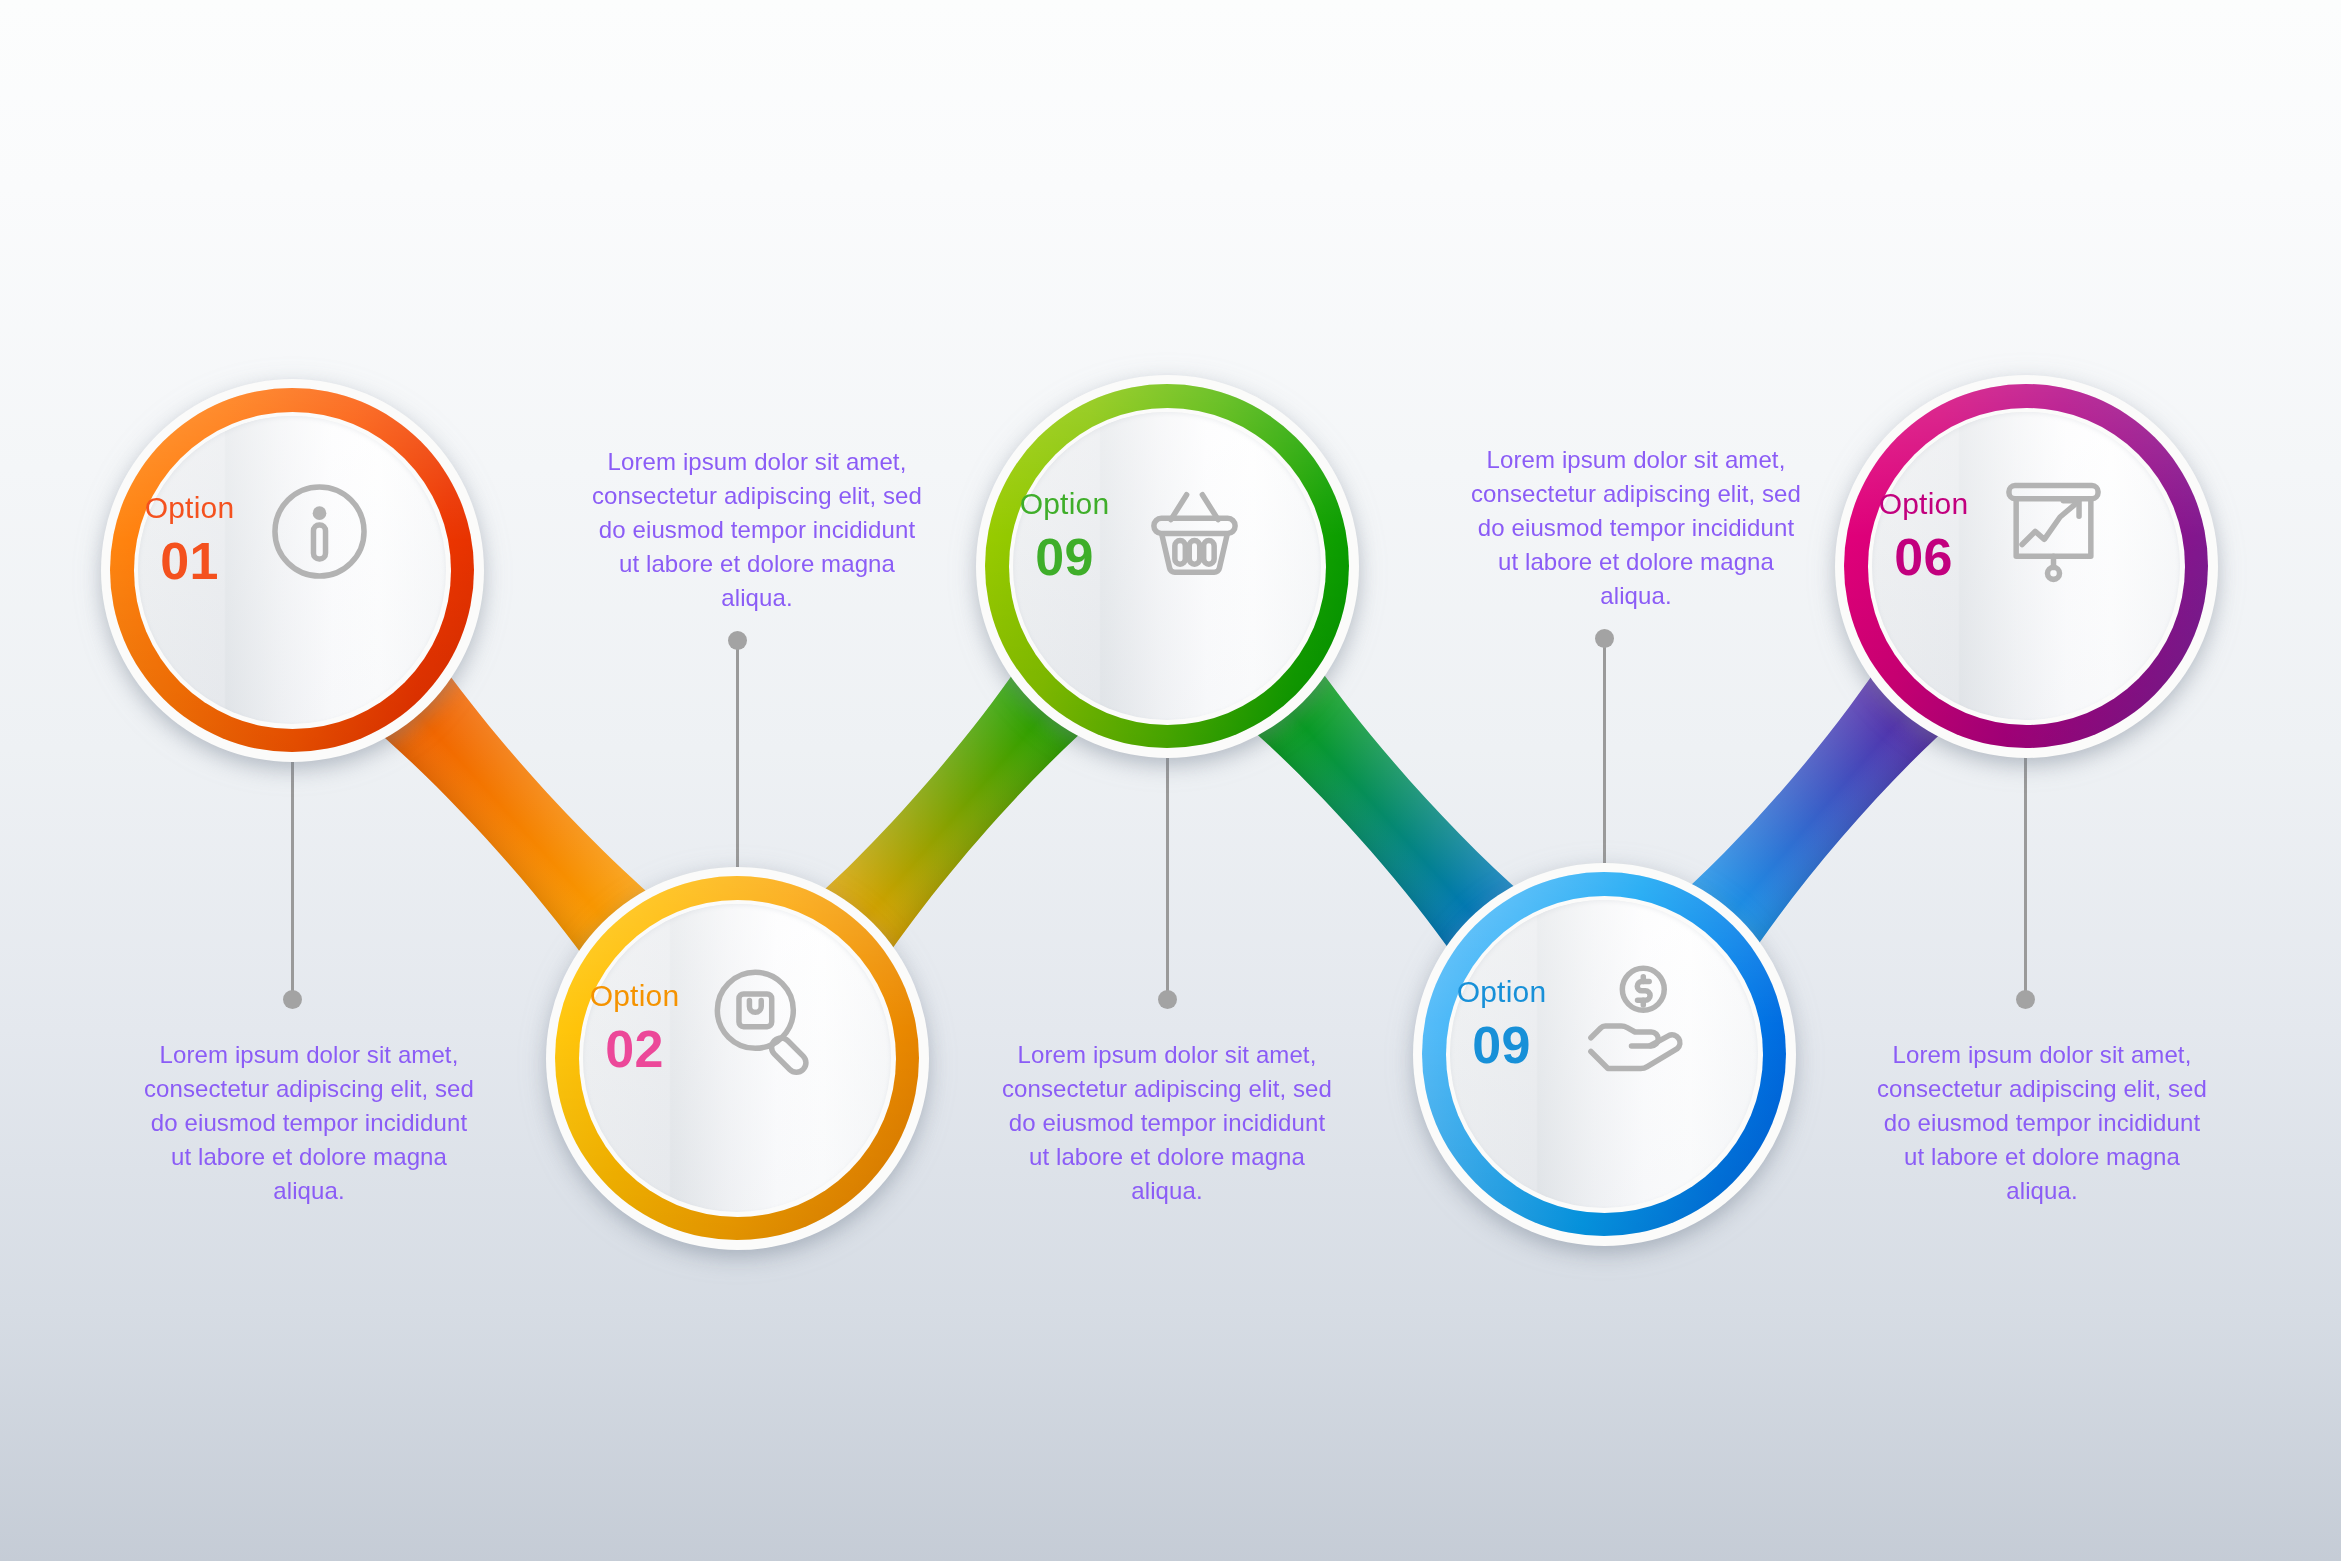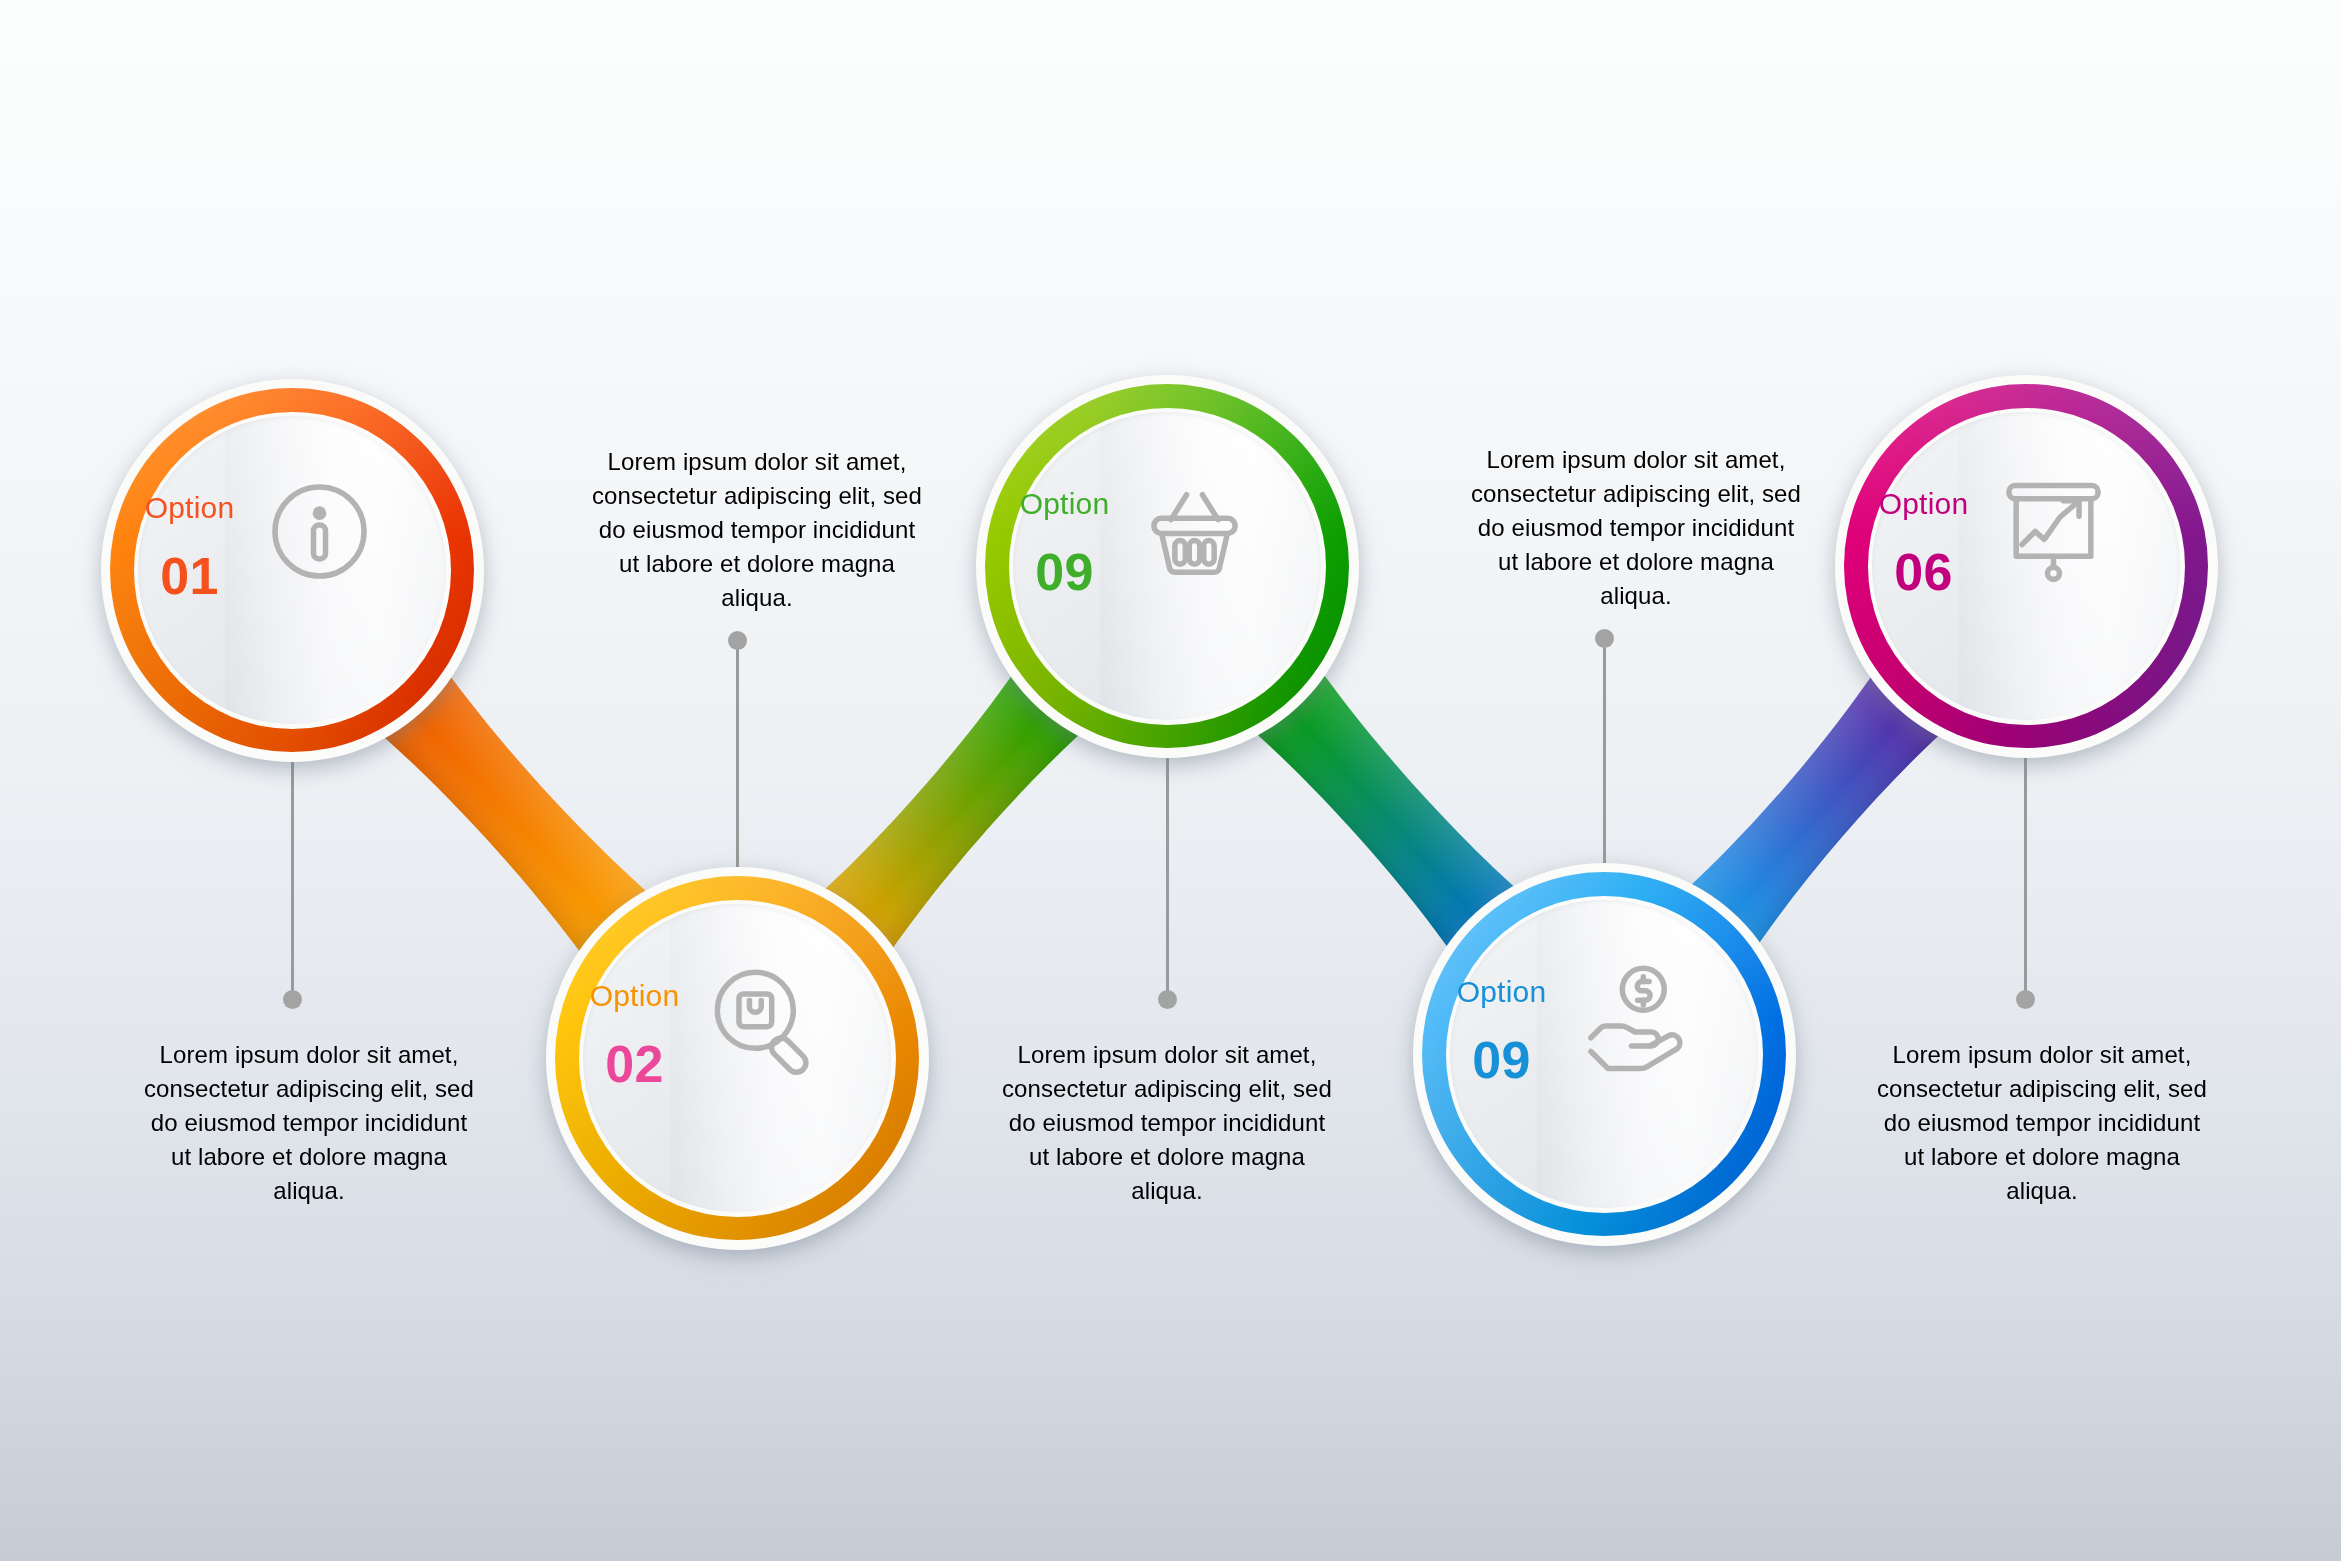--- a/index.html
+++ b/index.html
@@ -22,7 +22,7 @@
   .desc{
     position:absolute;
     text-align:center;
-    color:#000000;
+    color:#8b5cf6;
     font-size:24px;
     line-height:1.42;
     letter-spacing:0.1px;

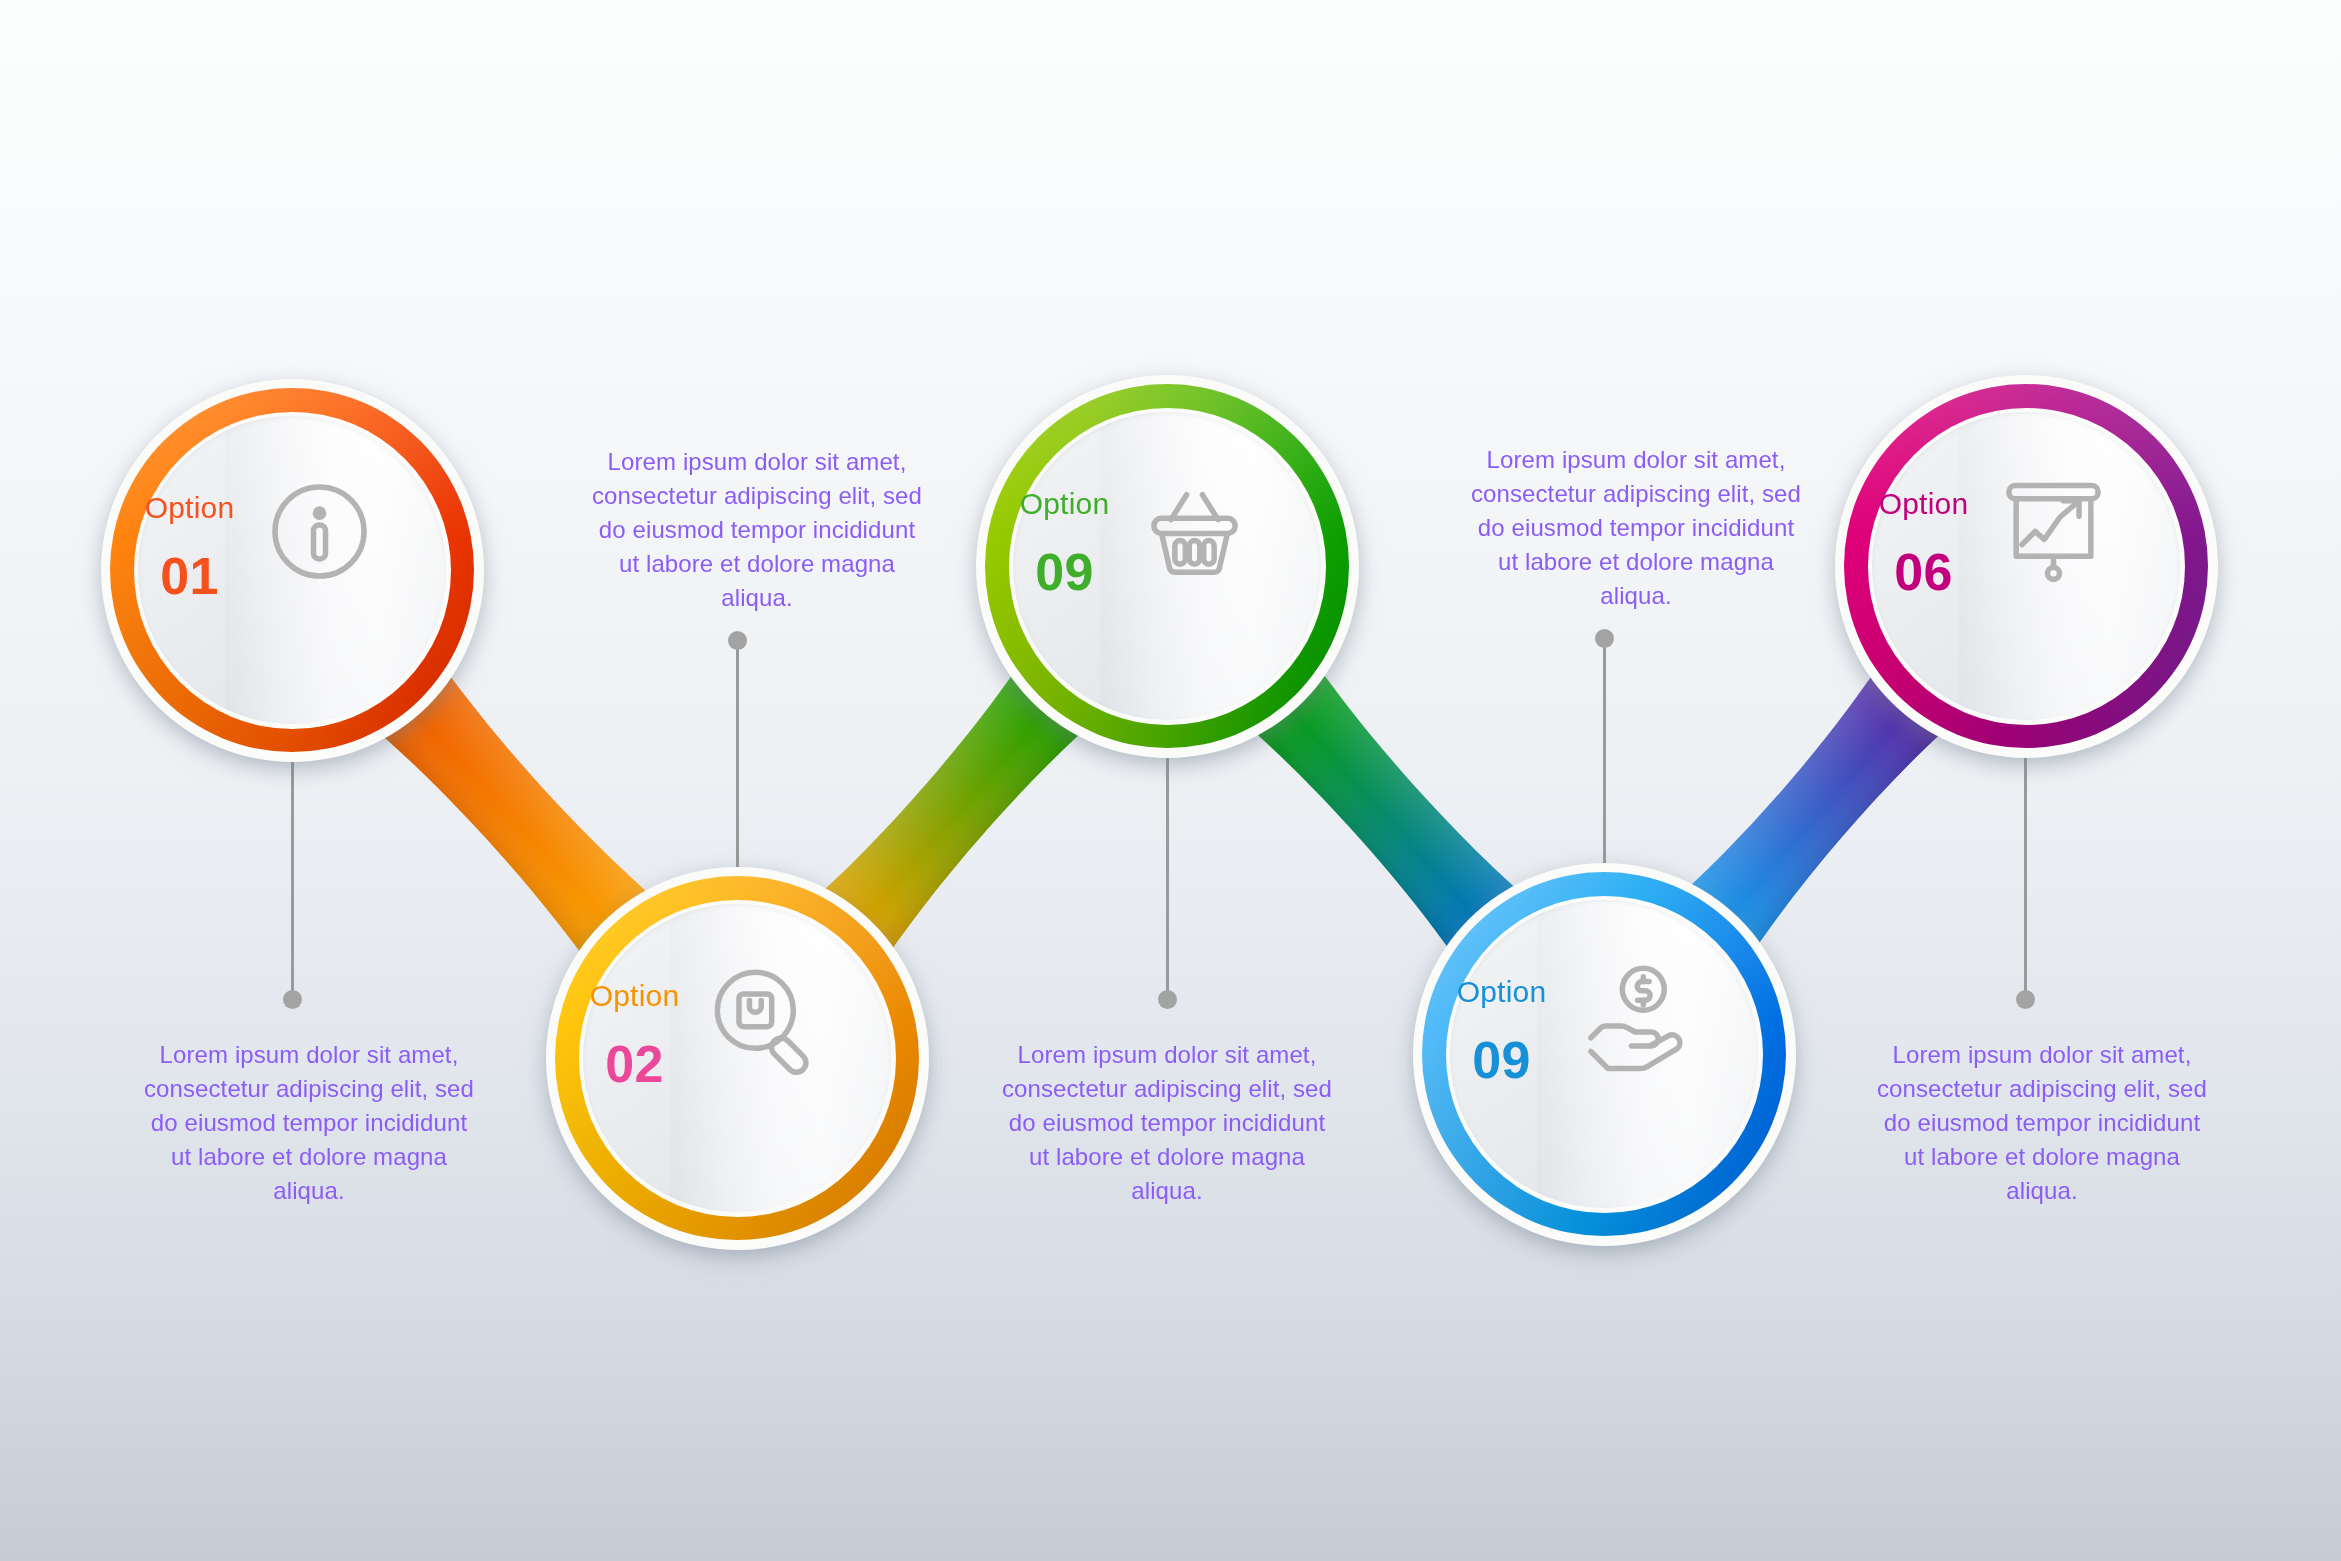--- a/index.html
+++ b/index.html
@@ -66,7 +66,7 @@
     line-height:1;
   }
   .label .opt{display:block;font-size:30px;letter-spacing:0.2px;}
-  .label .num{display:block;font-size:52px;font-weight:bold;margin-top:27px;letter-spacing:0.4px;}
+  .label .num{display:block;font-size:52px;font-weight:bold;margin-top:12px;letter-spacing:0.4px;}
   .glyph{position:absolute;left:153px;top:87px;width:131px;height:131px;}
   .glyph svg{width:100%;height:100%;display:block;}
 </style>

